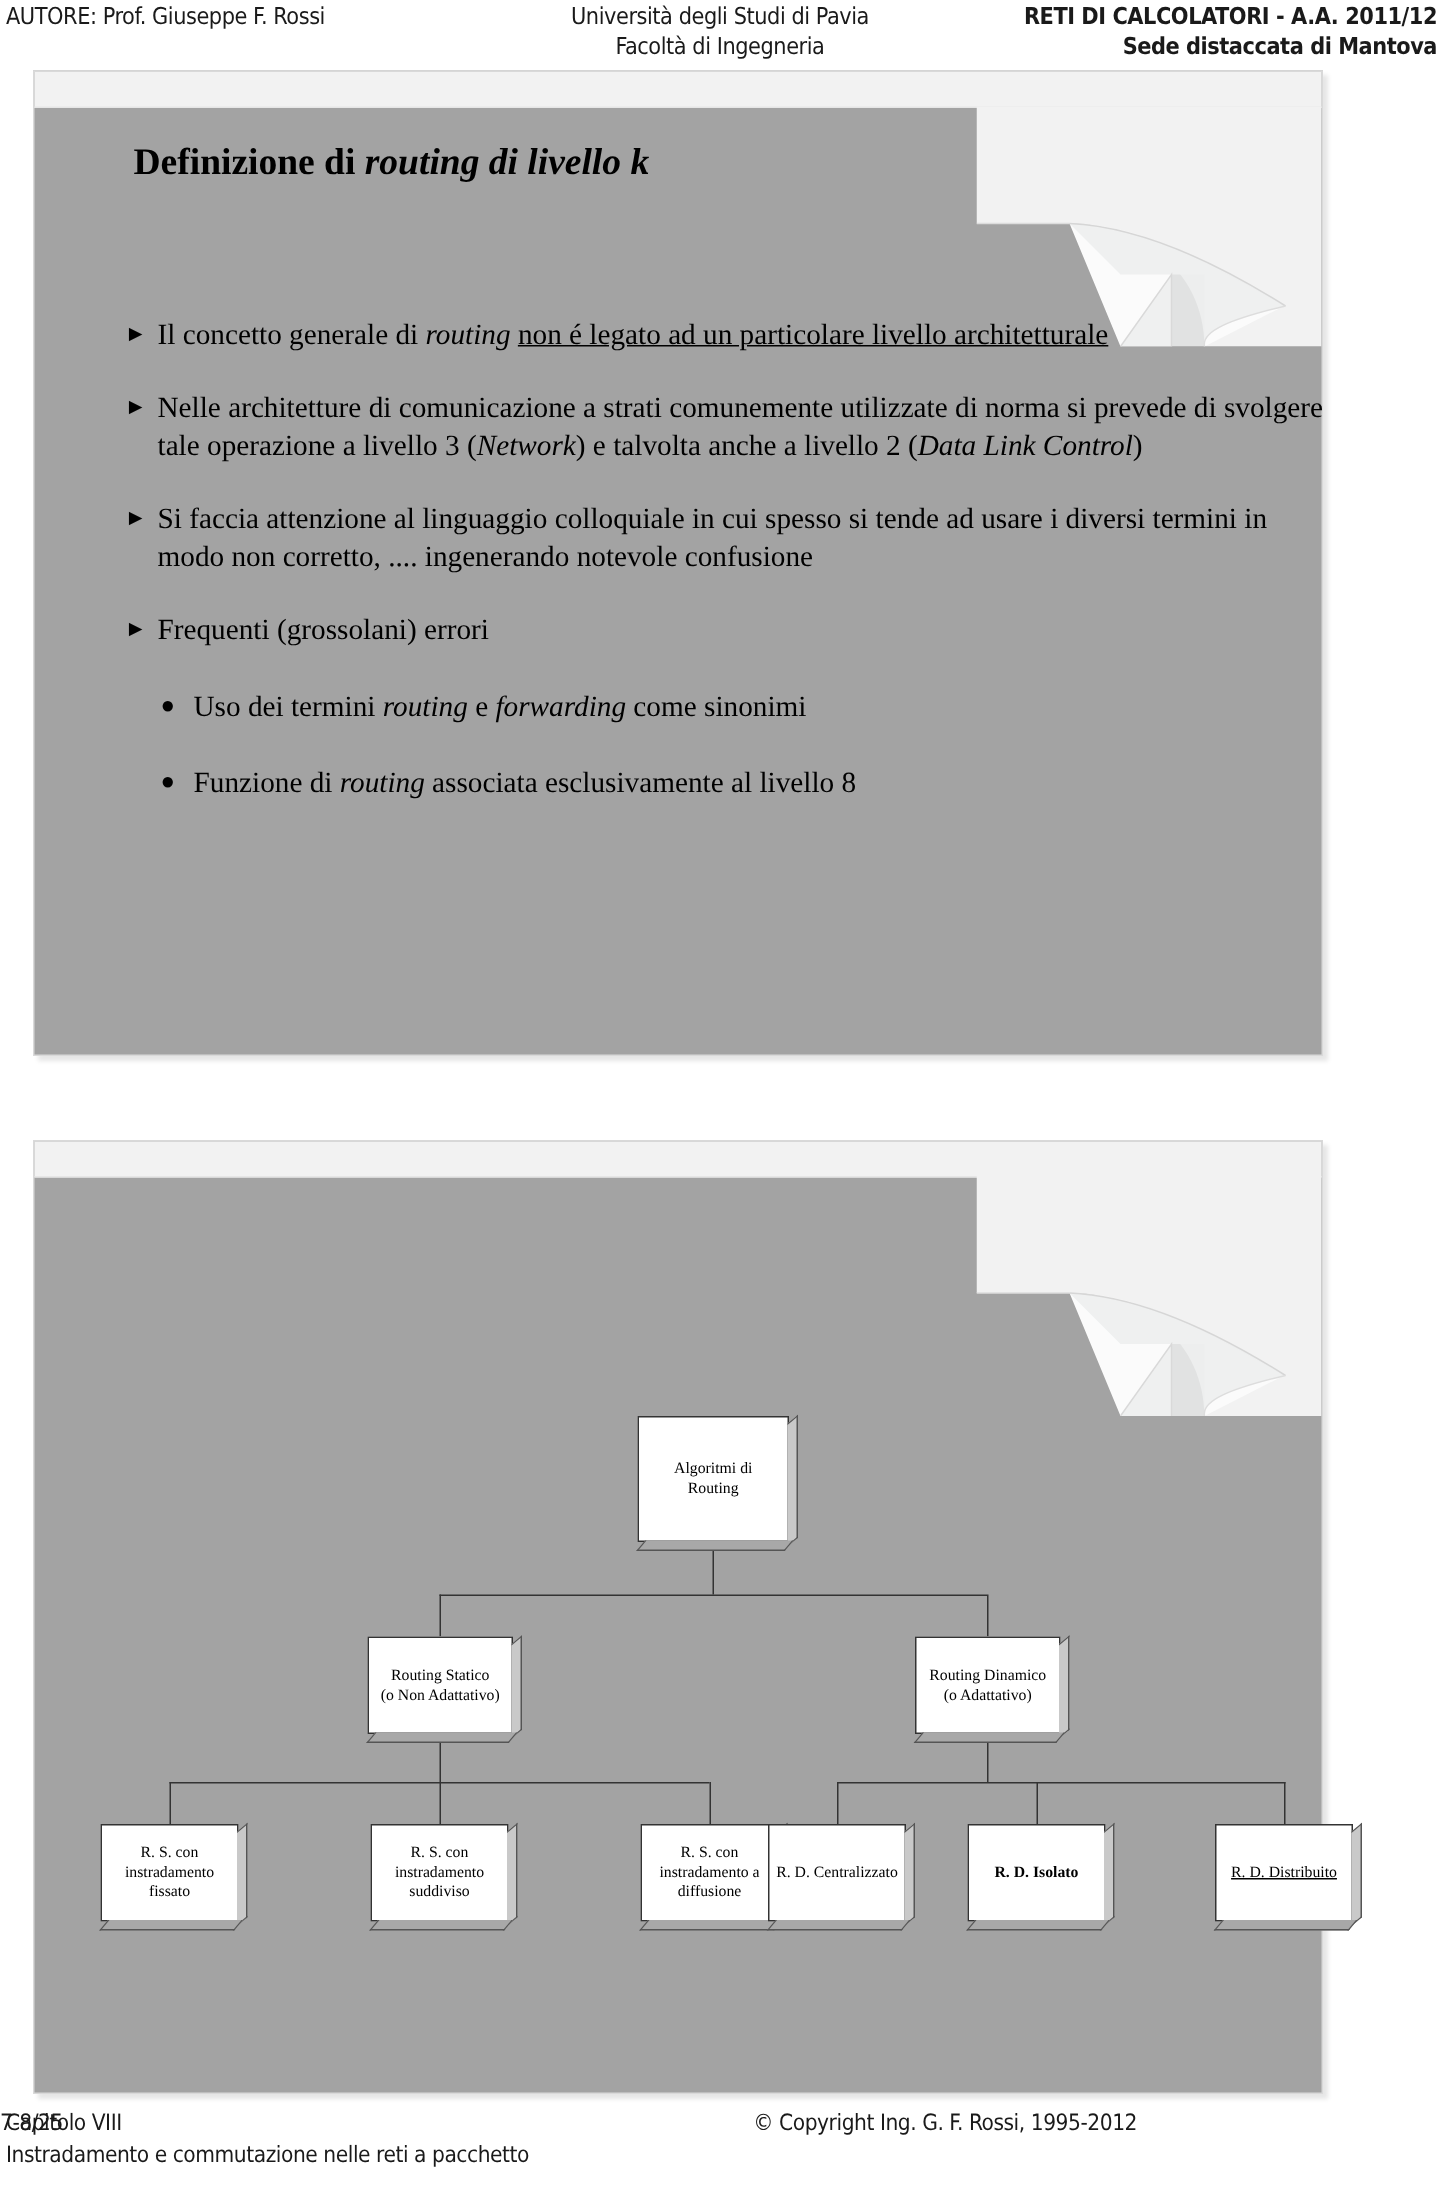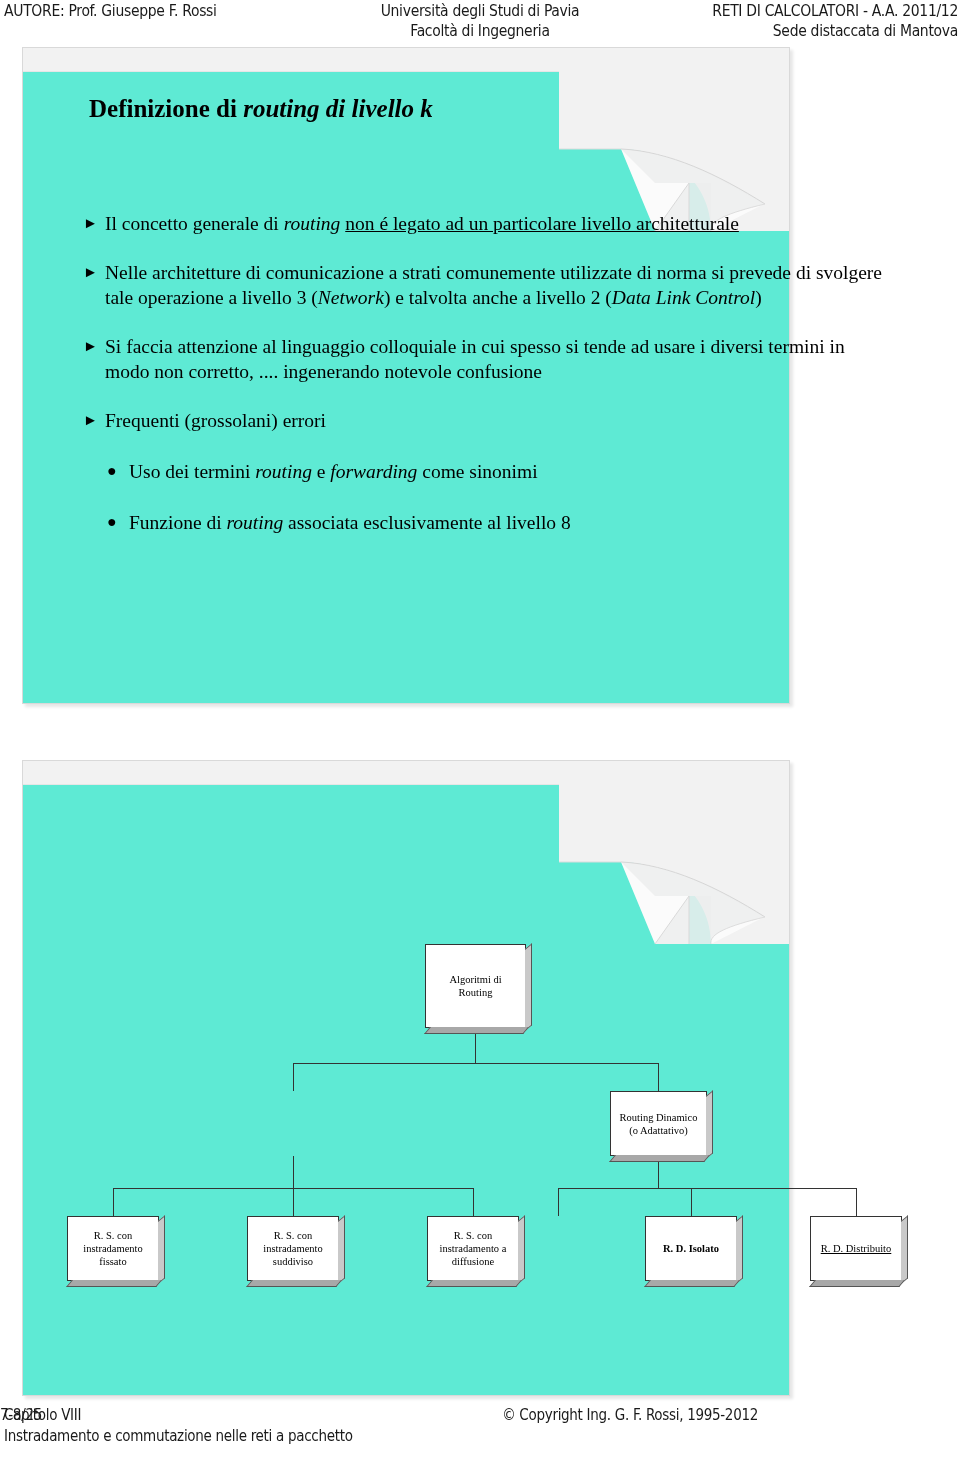--- a/index.html
+++ b/index.html
@@ -36,7 +36,7 @@
   .doc-header .r2 { top: 21px; }
   .hdr-left   { position:absolute; left: 4px;  text-align: left;  white-space: nowrap; }
   .hdr-center { position:absolute; left: 0; width: 960px; text-align: center; white-space: nowrap;}
-  .hdr-right  { position:absolute; right: 2px; text-align: right; white-space: nowrap; }
+  .hdr-right  { position:absolute; right: 2px; text-align: right; white-space: nowrap; font-weight: bold; }
 
   
   .slide {

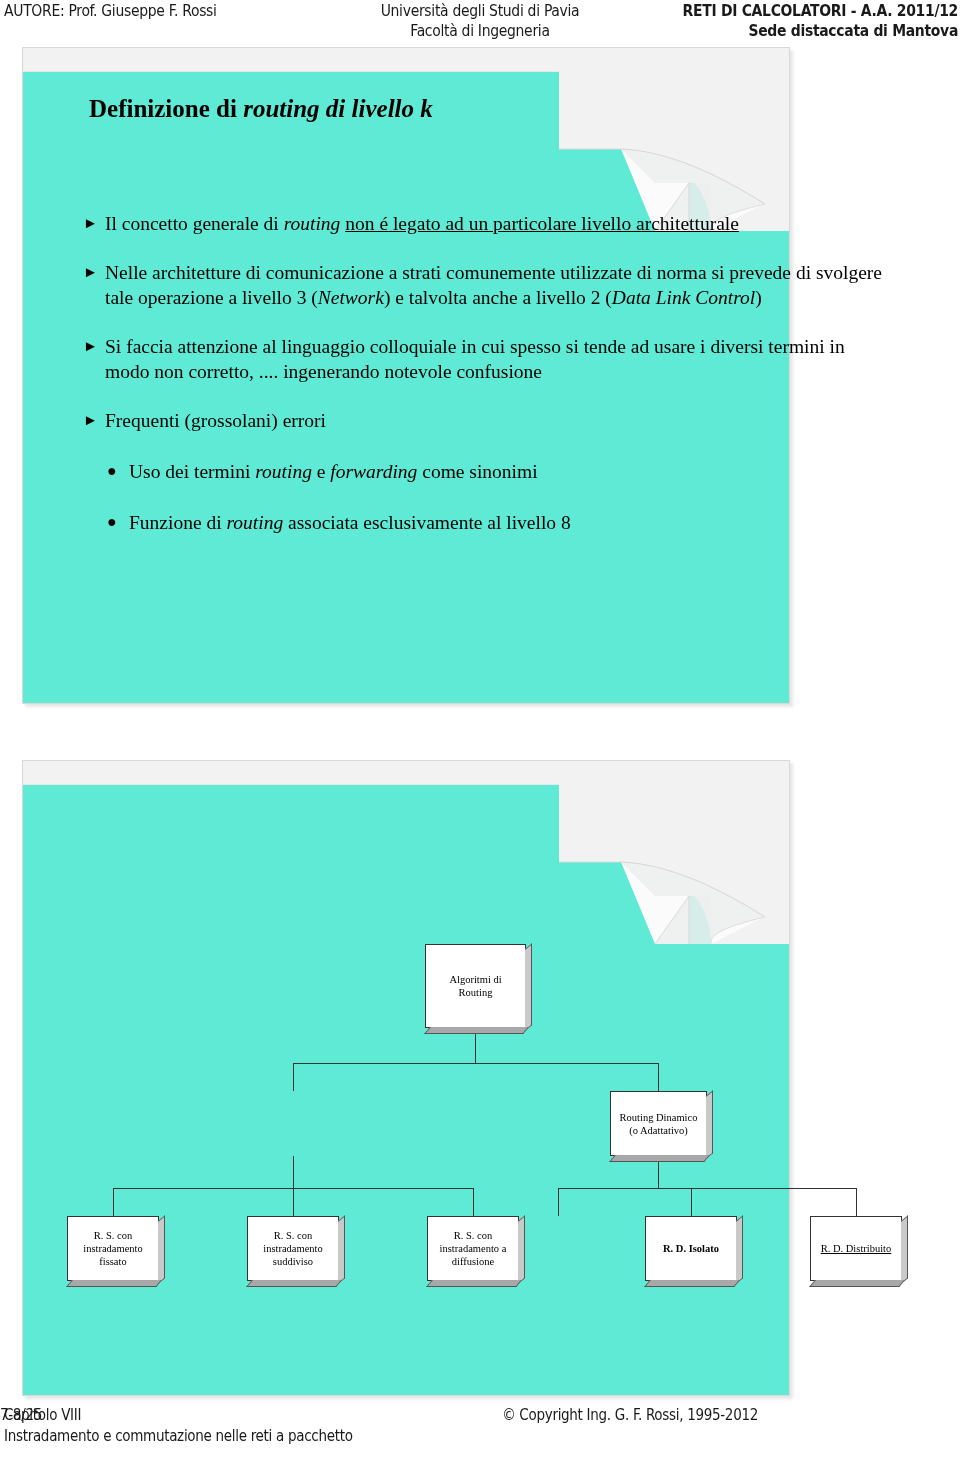--- a/index.html
+++ b/index.html
@@ -42,8 +42,8 @@
   .slide {
     position: absolute;
     left: 22px;
-    width: 768px;
-    background: #5eead4;
+    width: 860px;
+    background: #a3a3a3;
     border: 1px solid #d9d9d9;
     box-sizing: border-box;
     box-shadow: 3px 3px 3px rgba(0,0,0,0.10);

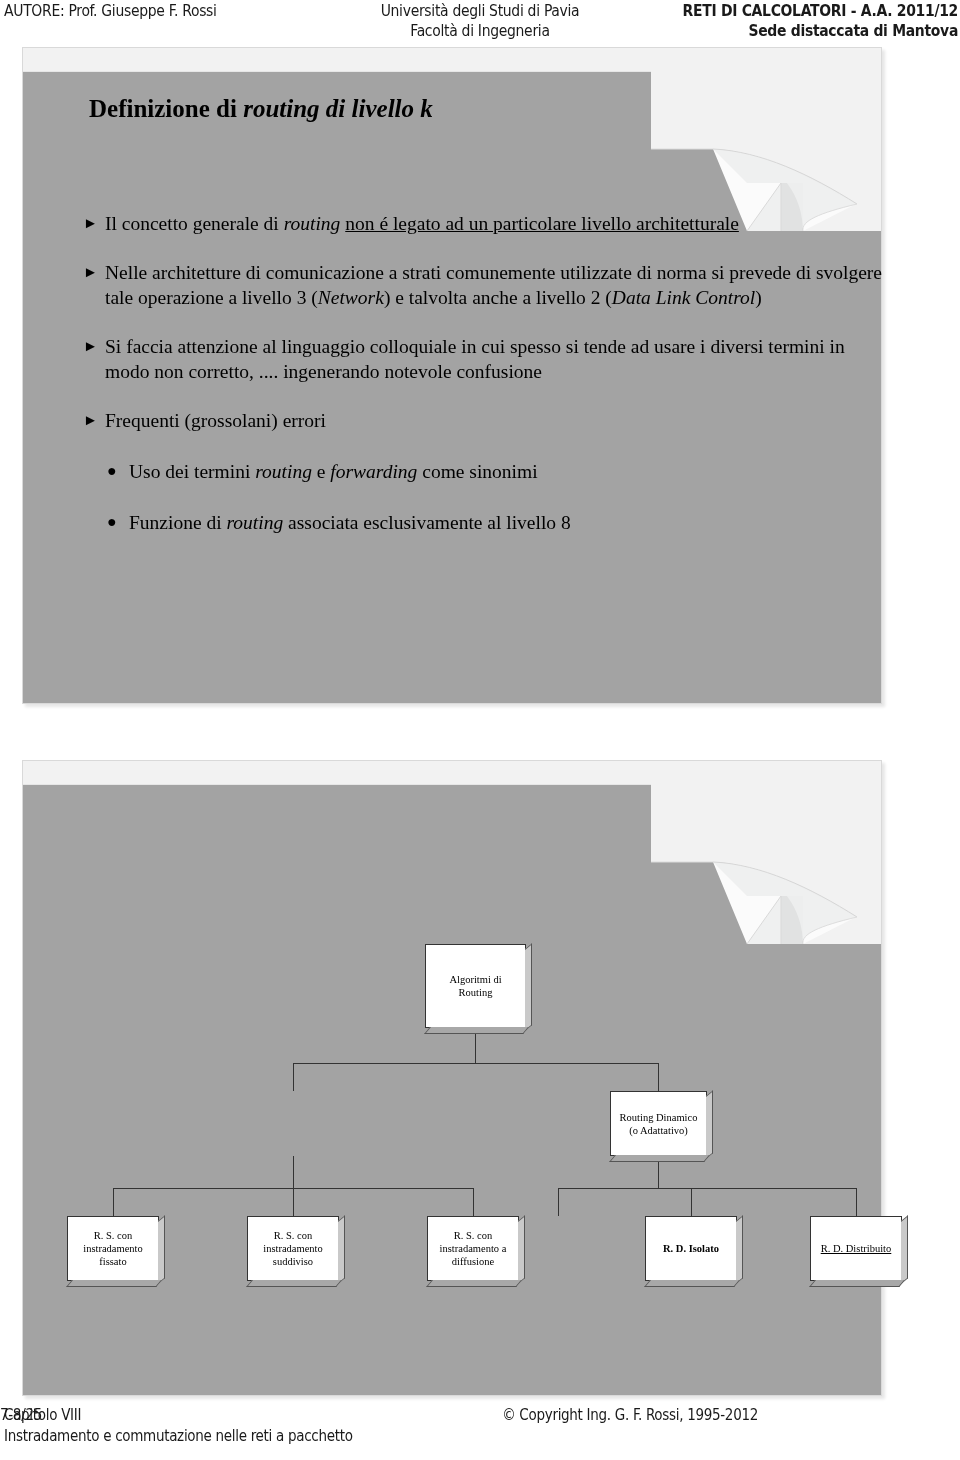--- a/index.html
+++ b/index.html
@@ -267,6 +267,9 @@
         <span class="lbl ml">Algoritmi di<br>Routing</span>
       </div>
 
+      <div class="node" style="left:222px; top:307px; width:97px; height:65px;">
+        <span class="lbl ml">Routing Statico<br>(o Non Adattativo)</span>
+      </div>
       <div class="node" style="left:587px; top:307px; width:97px; height:65px;">
         <span class="lbl ml">Routing Dinamico<br>(o Adattativo)</span>
       </div>

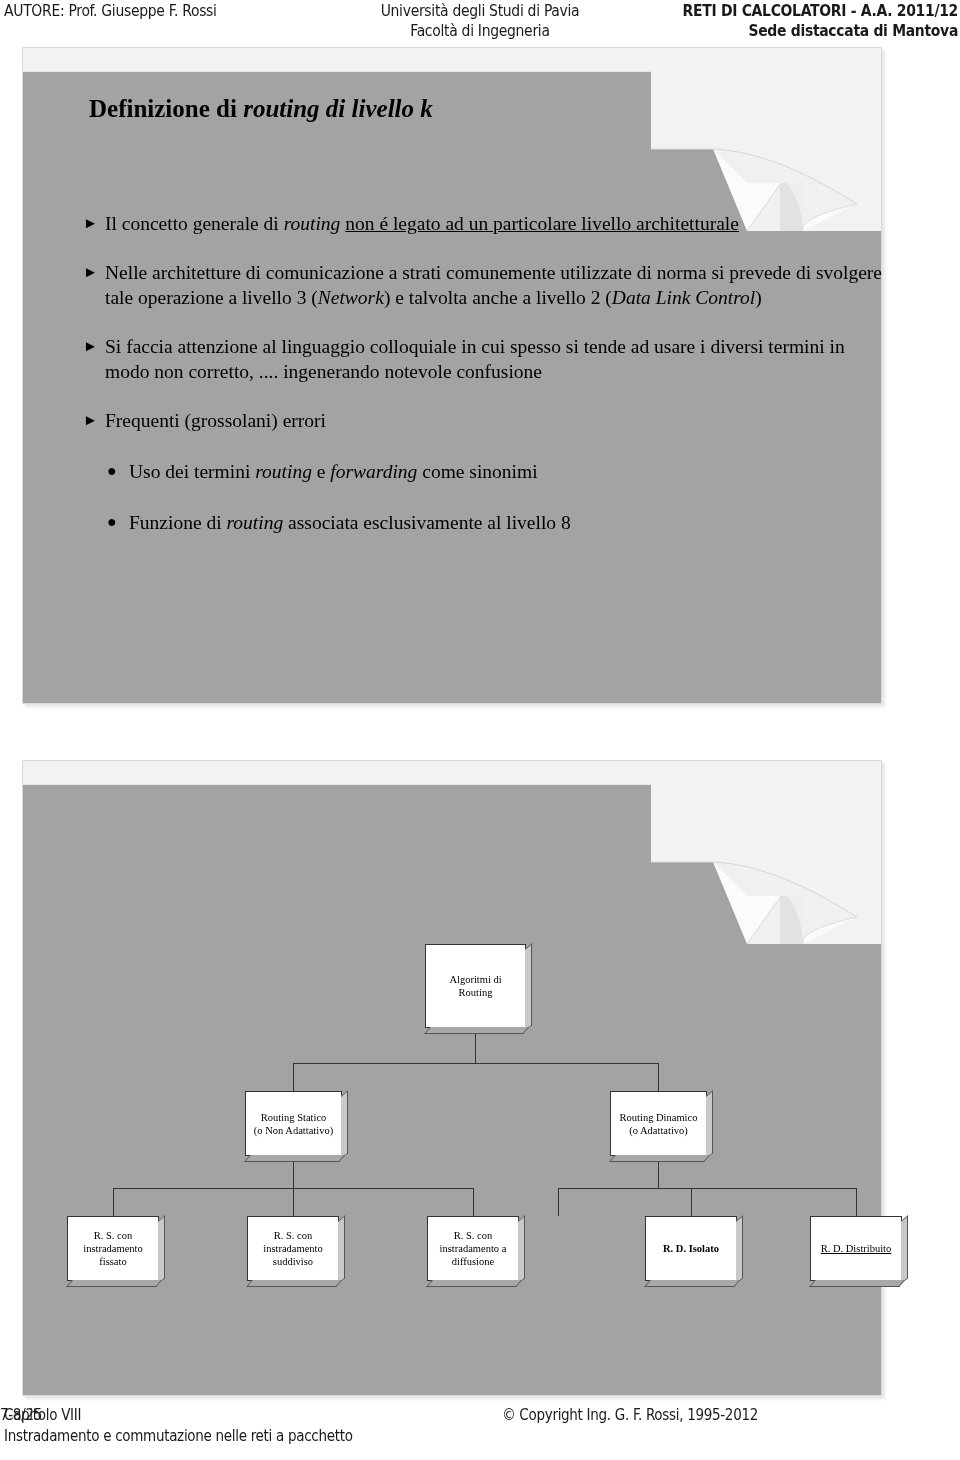--- a/index.html
+++ b/index.html
@@ -283,6 +283,9 @@
       <div class="node" style="left:404px; top:432px; width:92px; height:65px;">
         <span class="lbl ml">R. S. con<br>instradamento a<br>diffusione</span>
       </div>
+      <div class="node" style="left:489px; top:432px; width:92px; height:65px;">
+        <span class="lbl ml">R. D. Centralizzato</span>
+      </div>
       <div class="node" style="left:622px; top:432px; width:92px; height:65px;font-weight:bold;">
         <span class="lbl ml">R. D. Isolato</span>
       </div>

